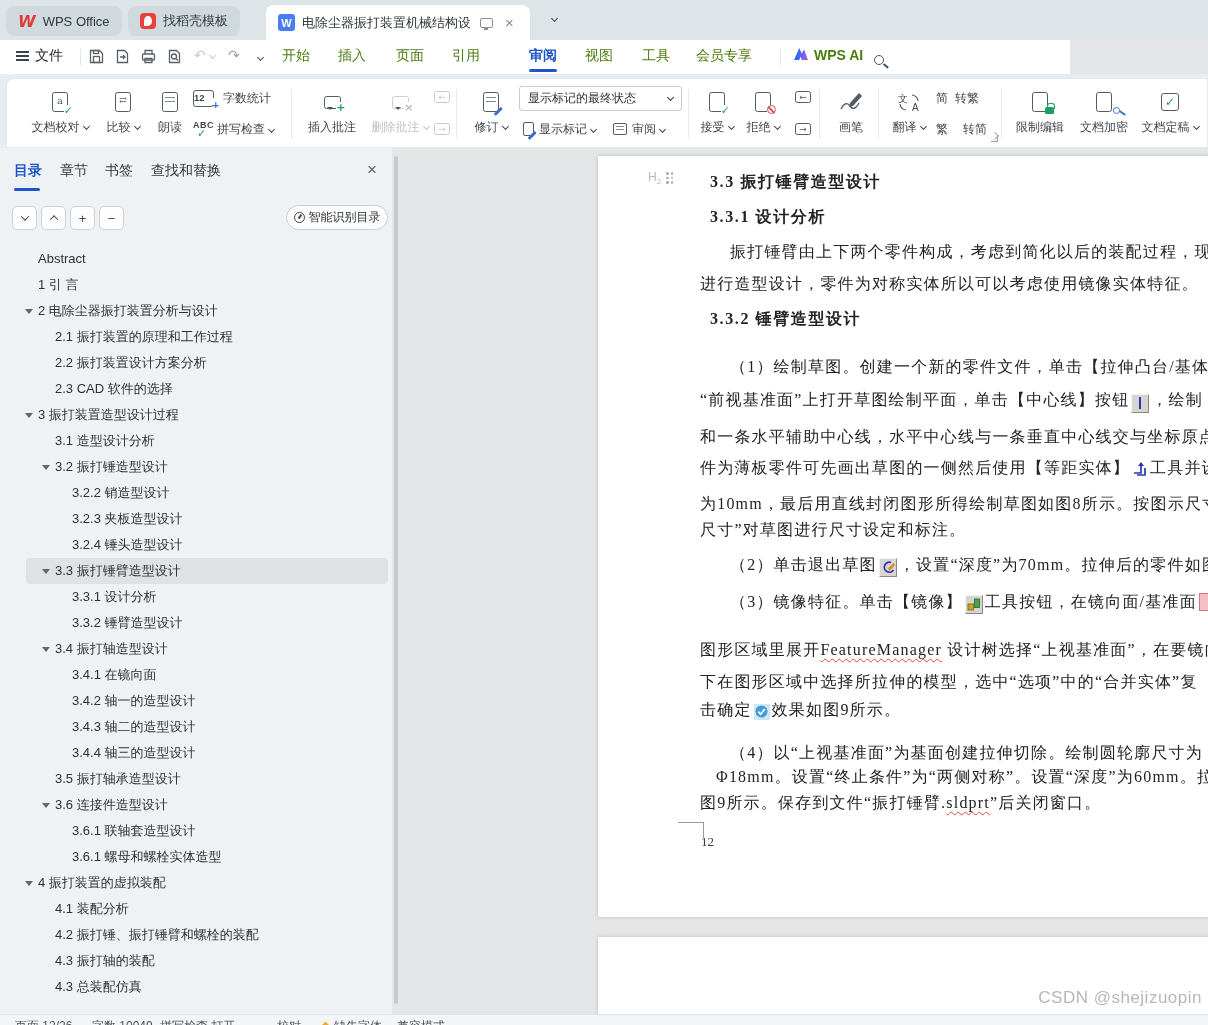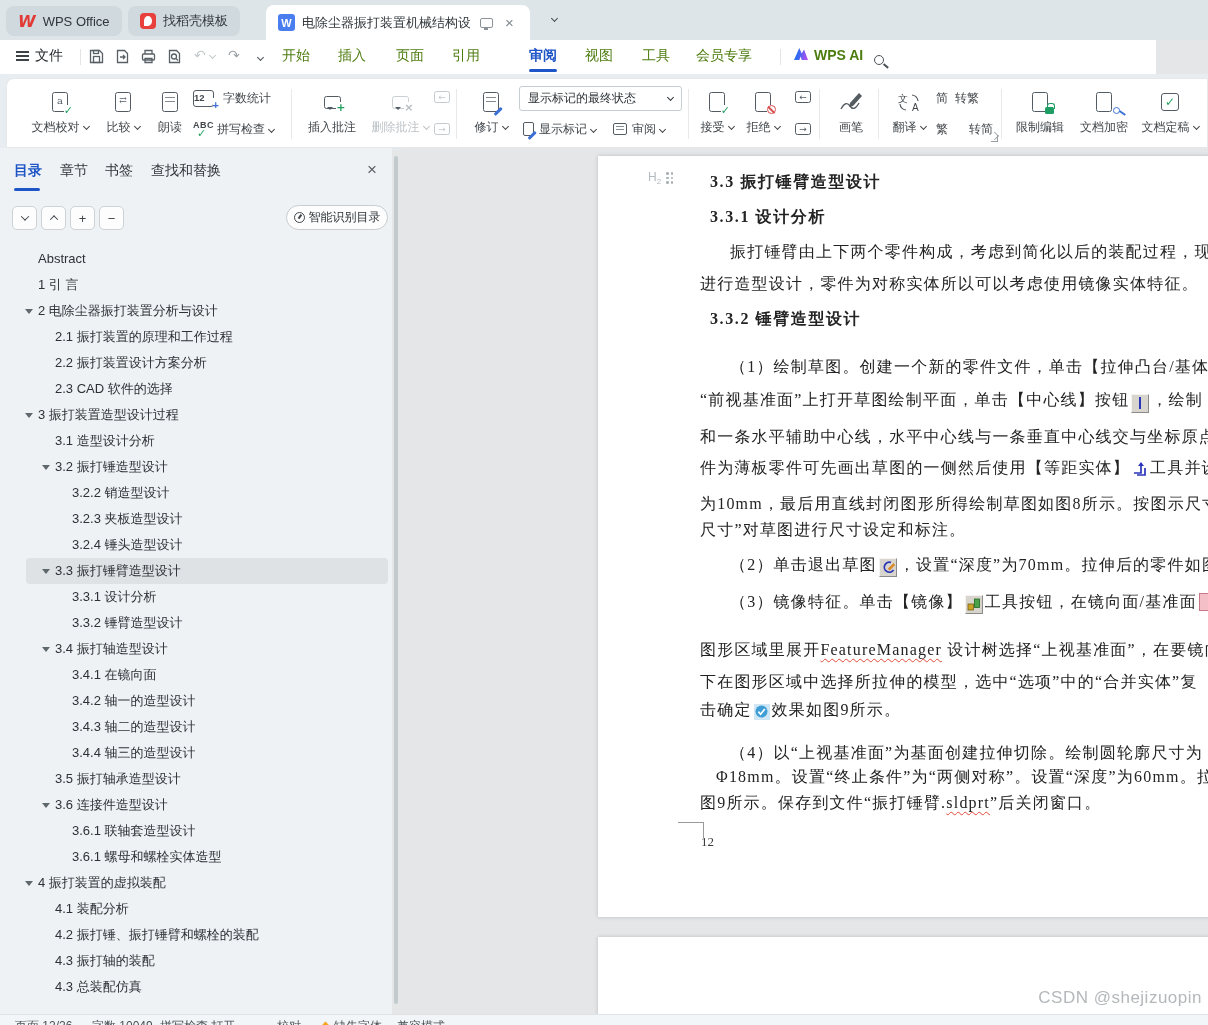--- a/index.html
+++ b/index.html
@@ -28,7 +28,7 @@
   #tablist-chev { left:548px; top:16px; color:#444b50; }
 
   
-  #menubar { left:0; top:40px; width:1156px; height:34px; background:#fff;padding-left:8px; }
+  #menubar { left:0; top:40px; width:1070px; height:34px; background:#fff;padding-left:8px; }
   .ham { display:inline-block; width:13px; height:2px; background:#3c4348; box-shadow:0 4px 0 #3c4348, 0 8px 0 #3c4348; margin:-8px 6px 0 0; vertical-align:middle; }
   #file-btn { left:16px; top:7px; font-size:14px; color:#23282c; display:flex; align-items:center; }
   .vdiv { position:absolute; width:1px; background:#e1e5e8; }

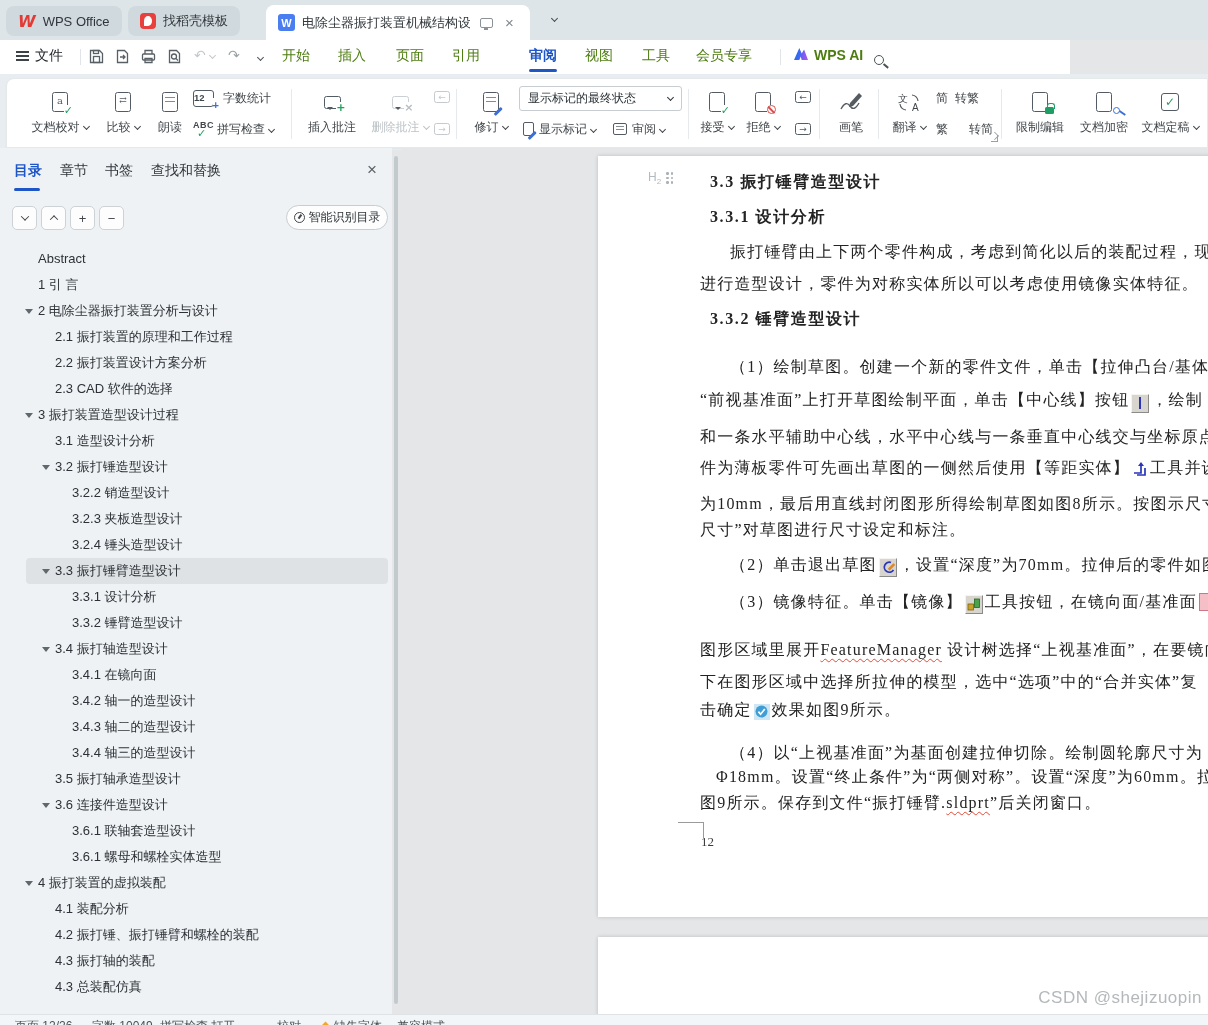--- a/index.html
+++ b/index.html
@@ -355,7 +355,7 @@
   </div>
   <div class="rrow" style="left:928px; top:38px">
     <span class="cnchar">繁</span>
-        <span style="margin-left:20px">转简</span>
+        <span style="margin-left:14px">转简</span>
   </div>
   <div class="expand-se"></div>
   <div class="rdiv" style="left:994px"></div>

